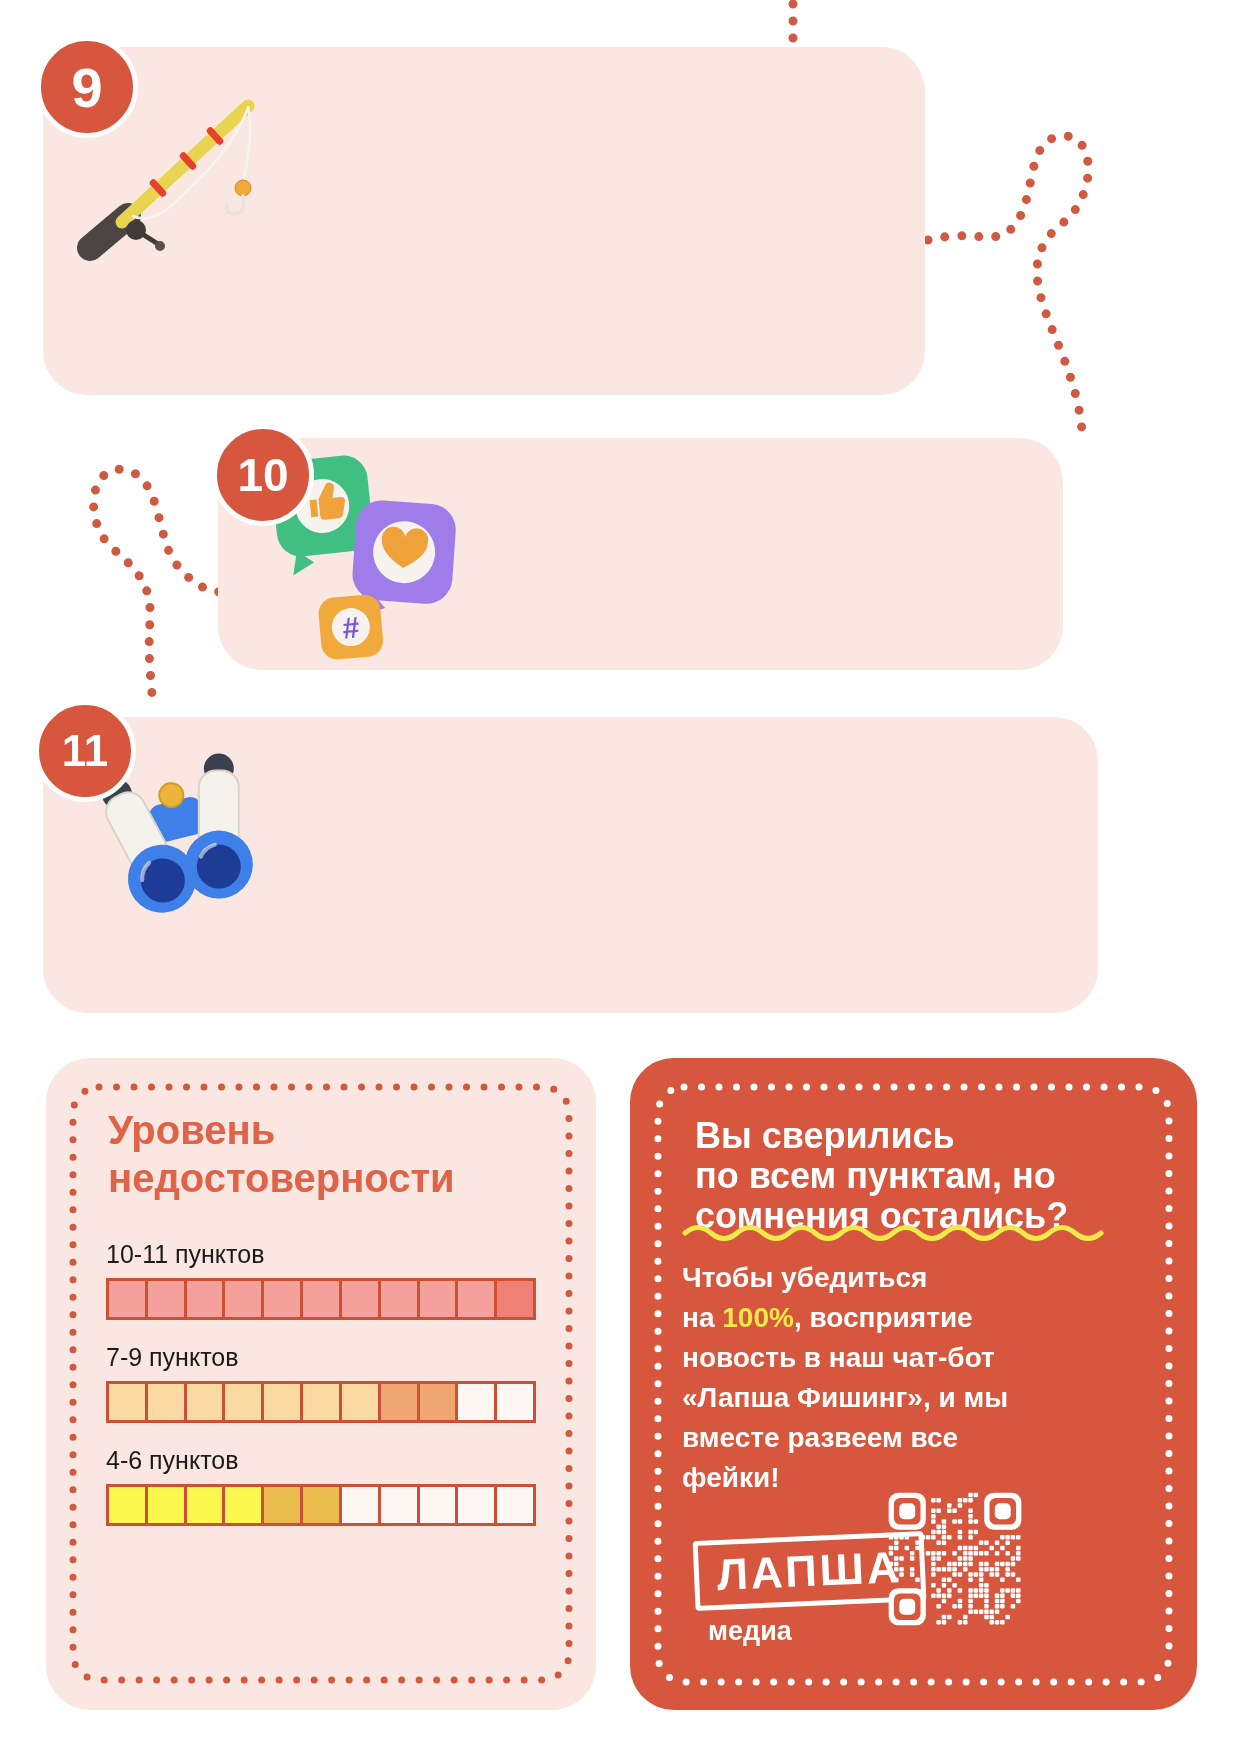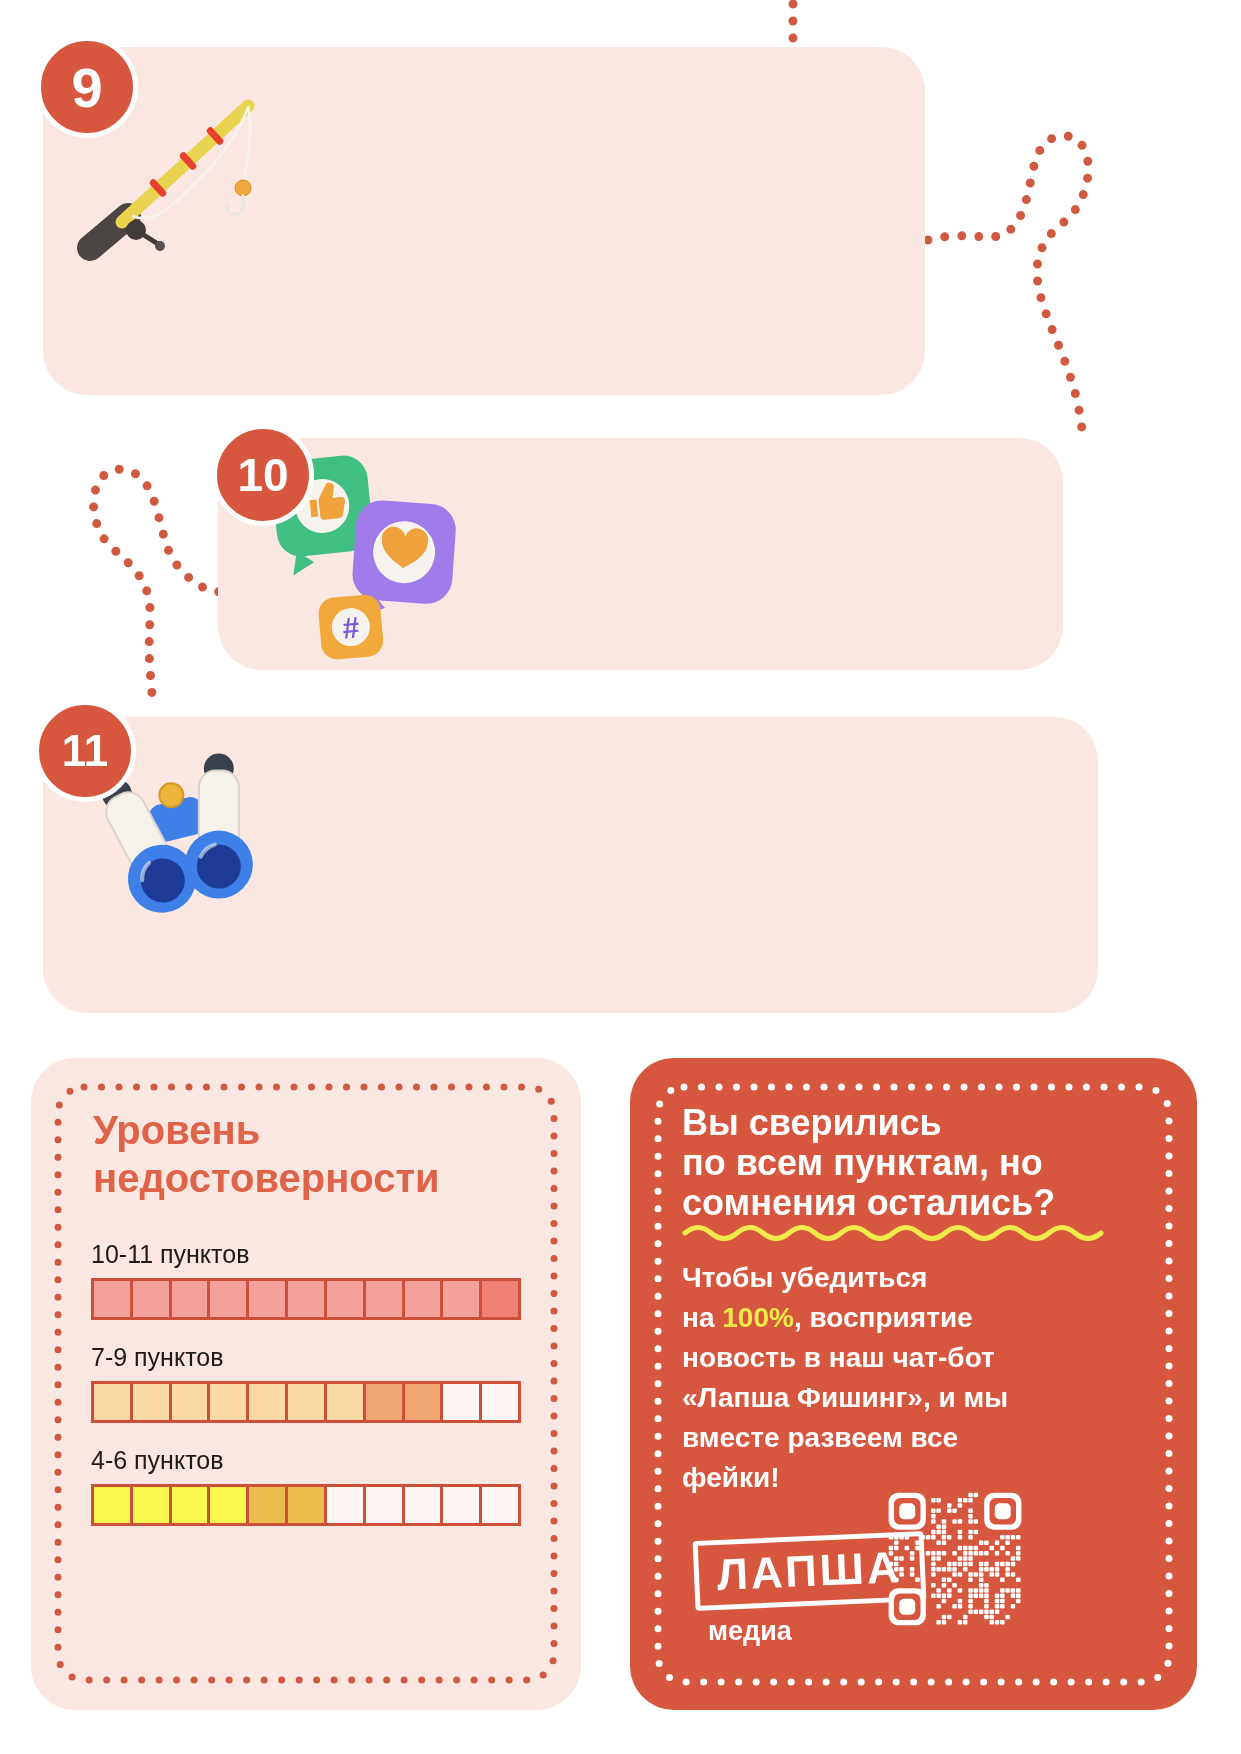--- a/index.html
+++ b/index.html
@@ -32,7 +32,7 @@
   .rod-icon{left:62px;top:76px;}
   .comments-icon{left:262px;top:444px;}
   .binoculars-icon{left:66px;top:734px;}
-  .chart-card{left:31px;top:1058px;width:550px;height:652px;}
+  .chart-card{left:46px;top:1058px;width:550px;height:652px;}
   .cta-card{position:absolute;left:630px;top:1058px;width:567px;height:652px;background:var(--accent);border-radius:44px;}
   .frame-svg{position:absolute;left:0;top:0;pointer-events:none;}
   .chart-title{position:absolute;left:62px;top:48px;font-size:40px;font-weight:bold;color:var(--title);

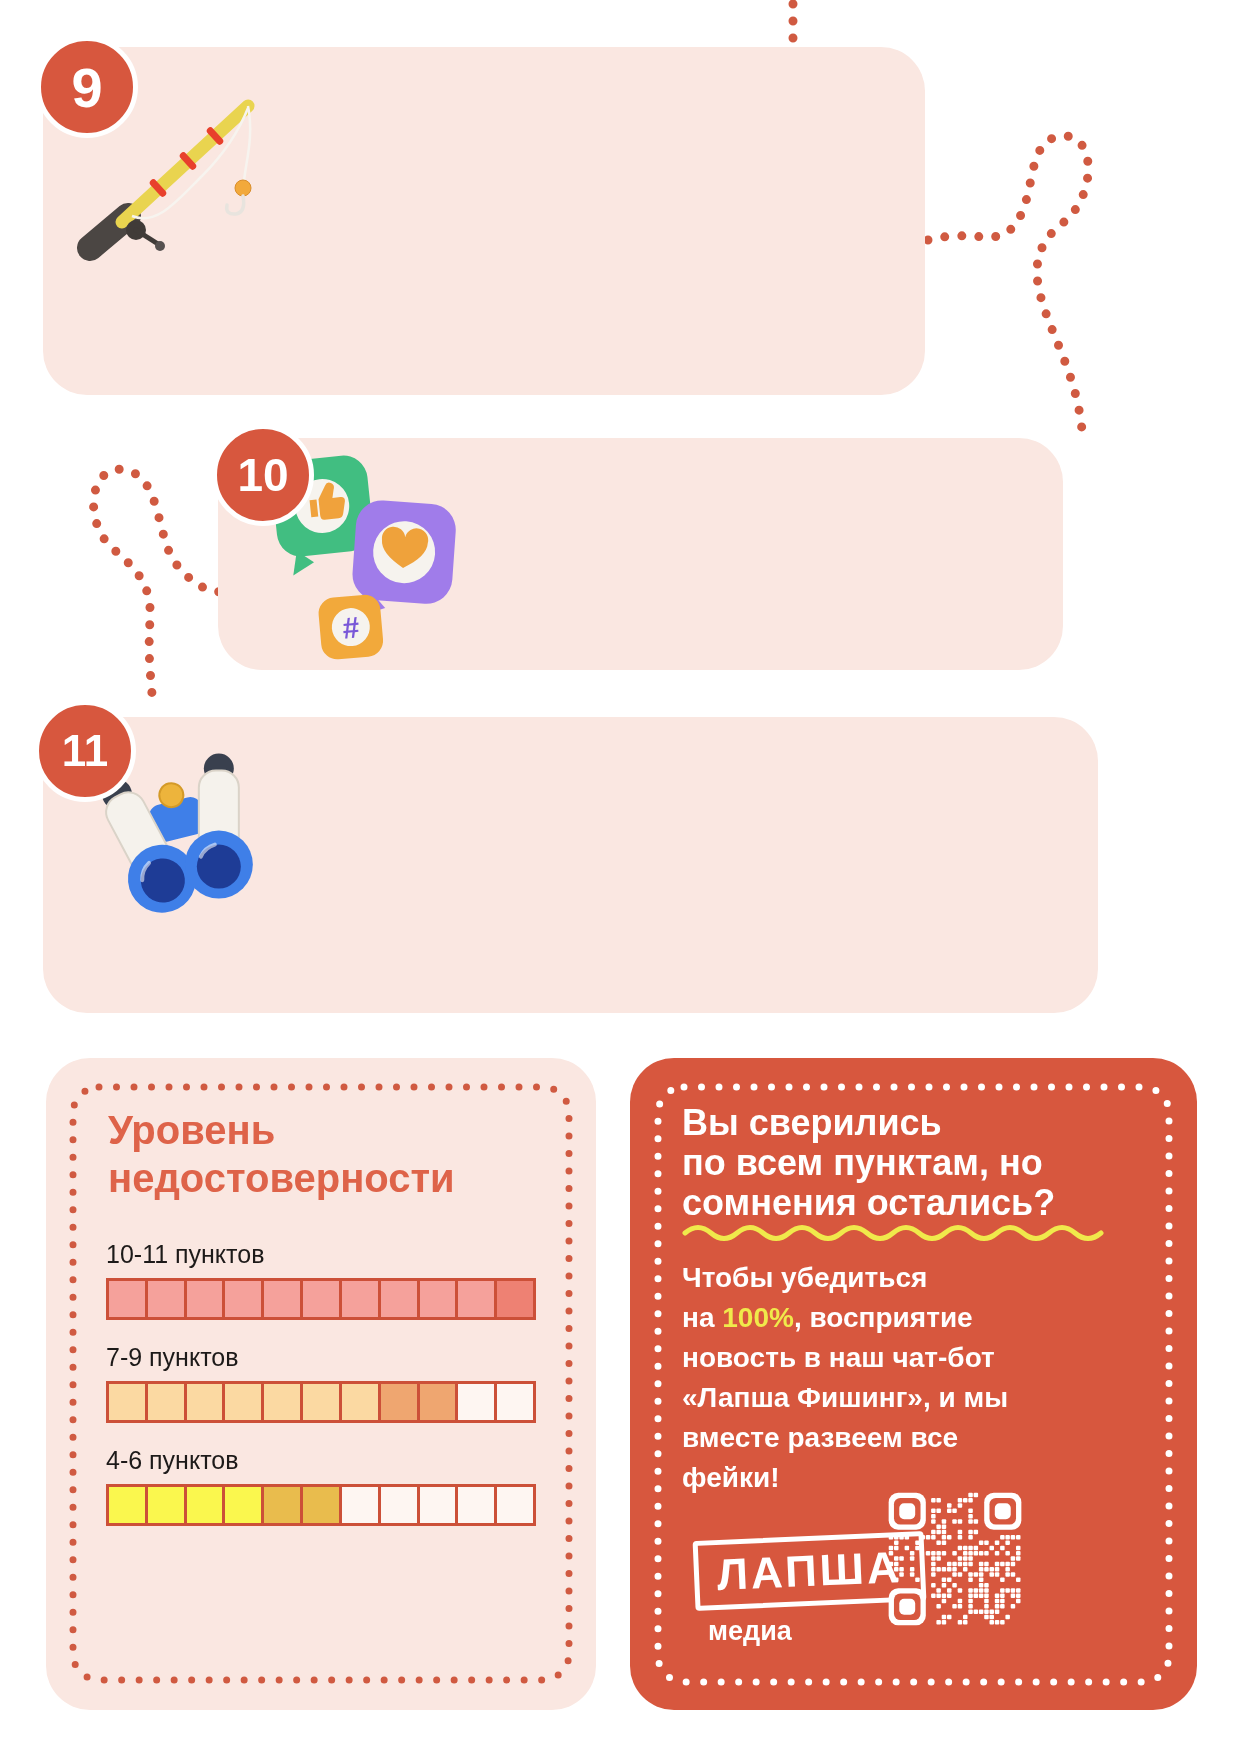--- a/index.html
+++ b/index.html
@@ -219,7 +219,7 @@
     <svg class="frame-svg" width="567" height="652" viewBox="0 0 567 652">
       <rect x="28" y="29" width="511" height="595" rx="26" fill="none" stroke="#ffffff" stroke-width="7" stroke-linecap="round" stroke-dasharray="0 17.5"></rect>
     </svg>
-    <h2 class="cta-head" style="margin:0;">Вы сверились
+    <h2 class="cta-head" style="margin:13px;">Вы сверились
 по всем пунктам, но
 сомнения остались?</h2>
     <svg class="wavy" width="430" height="18" viewBox="0 0 430 18">

